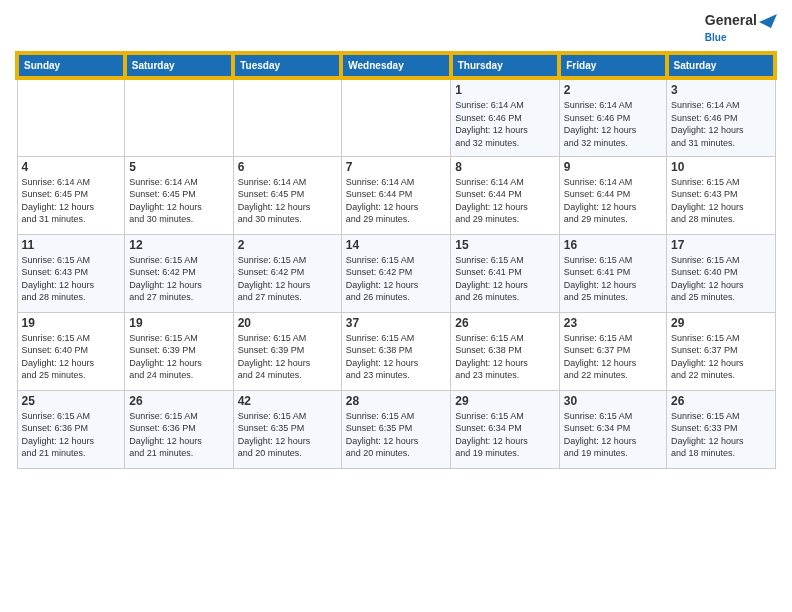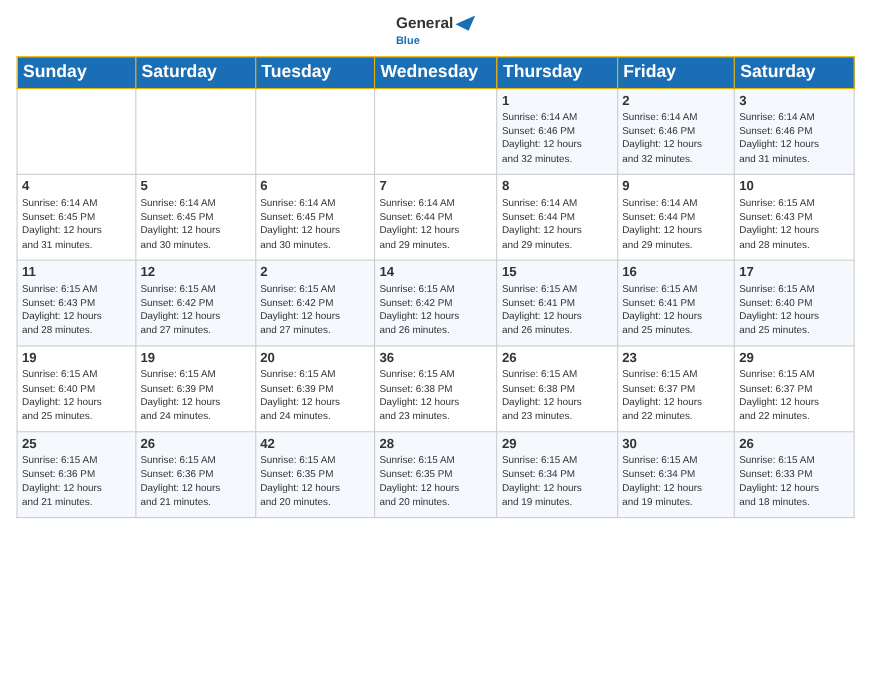--- a/index.html
+++ b/index.html
@@ -16,7 +16,7 @@
     }
     .header {
       display: flex;
-      justify-content: center;
+      justify-content: flex-end;
       align-items: flex-start;
       margin-bottom: 8px;
     }

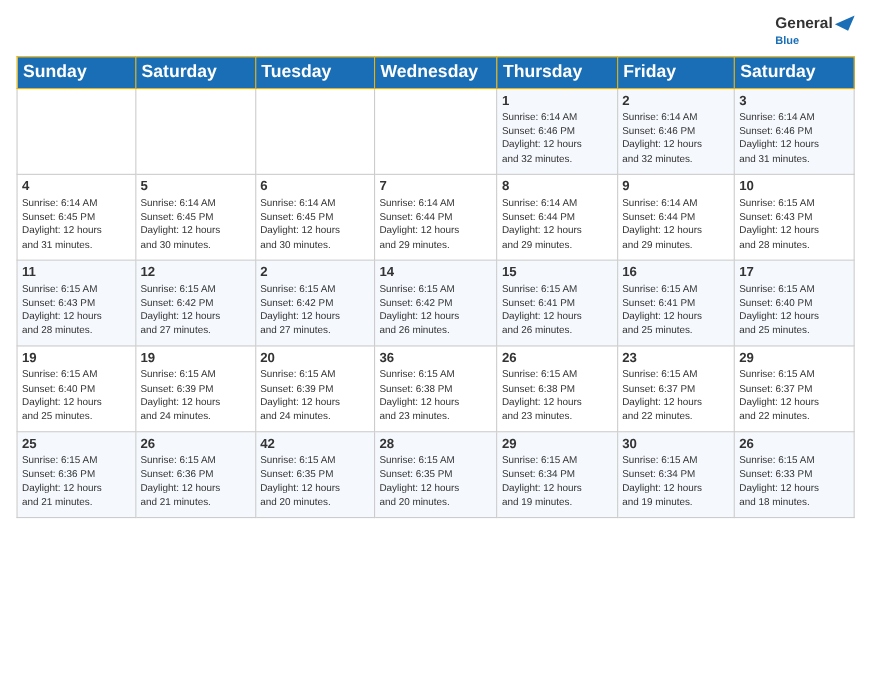--- a/index.html
+++ b/index.html
@@ -47,9 +47,9 @@
       color: #fff;
       text-align: left;
       padding: 5px 5px;
-      font-size: 16px;
+      font-size: 10px;
       font-weight: bold;
-      border: 1px solid #eab308;
+      border: 4px solid #eab308;
     }
     tbody tr td {
       border: 1px solid #ccc;

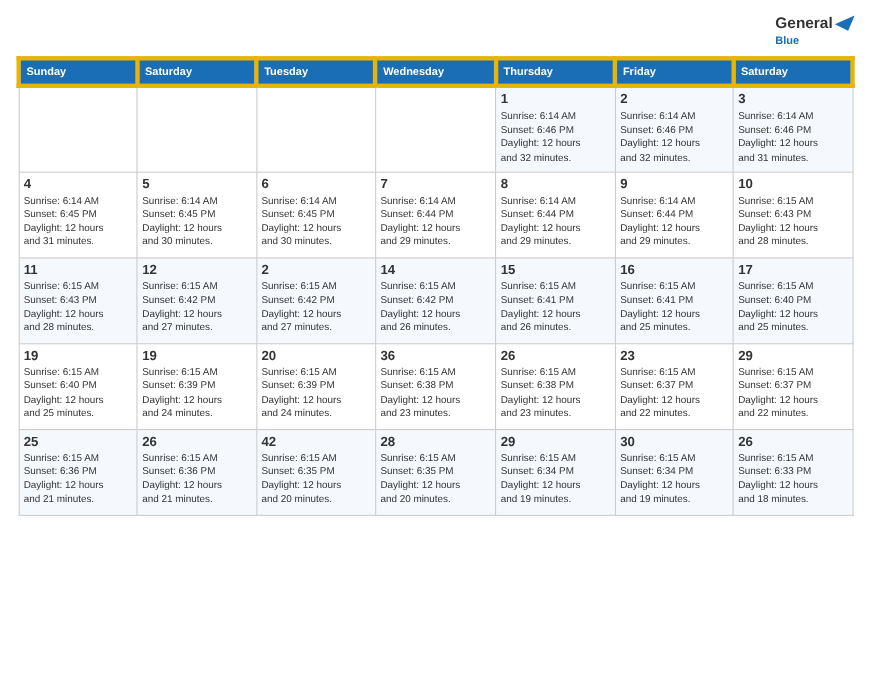--- a/index.html
+++ b/index.html
@@ -268,7 +268,7 @@
 and 24 minutes.</div>
           </td>
           <td>
-            <span class="day-number">36</span>
+            <span class="day-number">37</span>
             <div class="day-info" style="white-space: pre-line;">Sunrise: 6:15 AM
 Sunset: 6:38 PM
 Daylight: 12 hours

